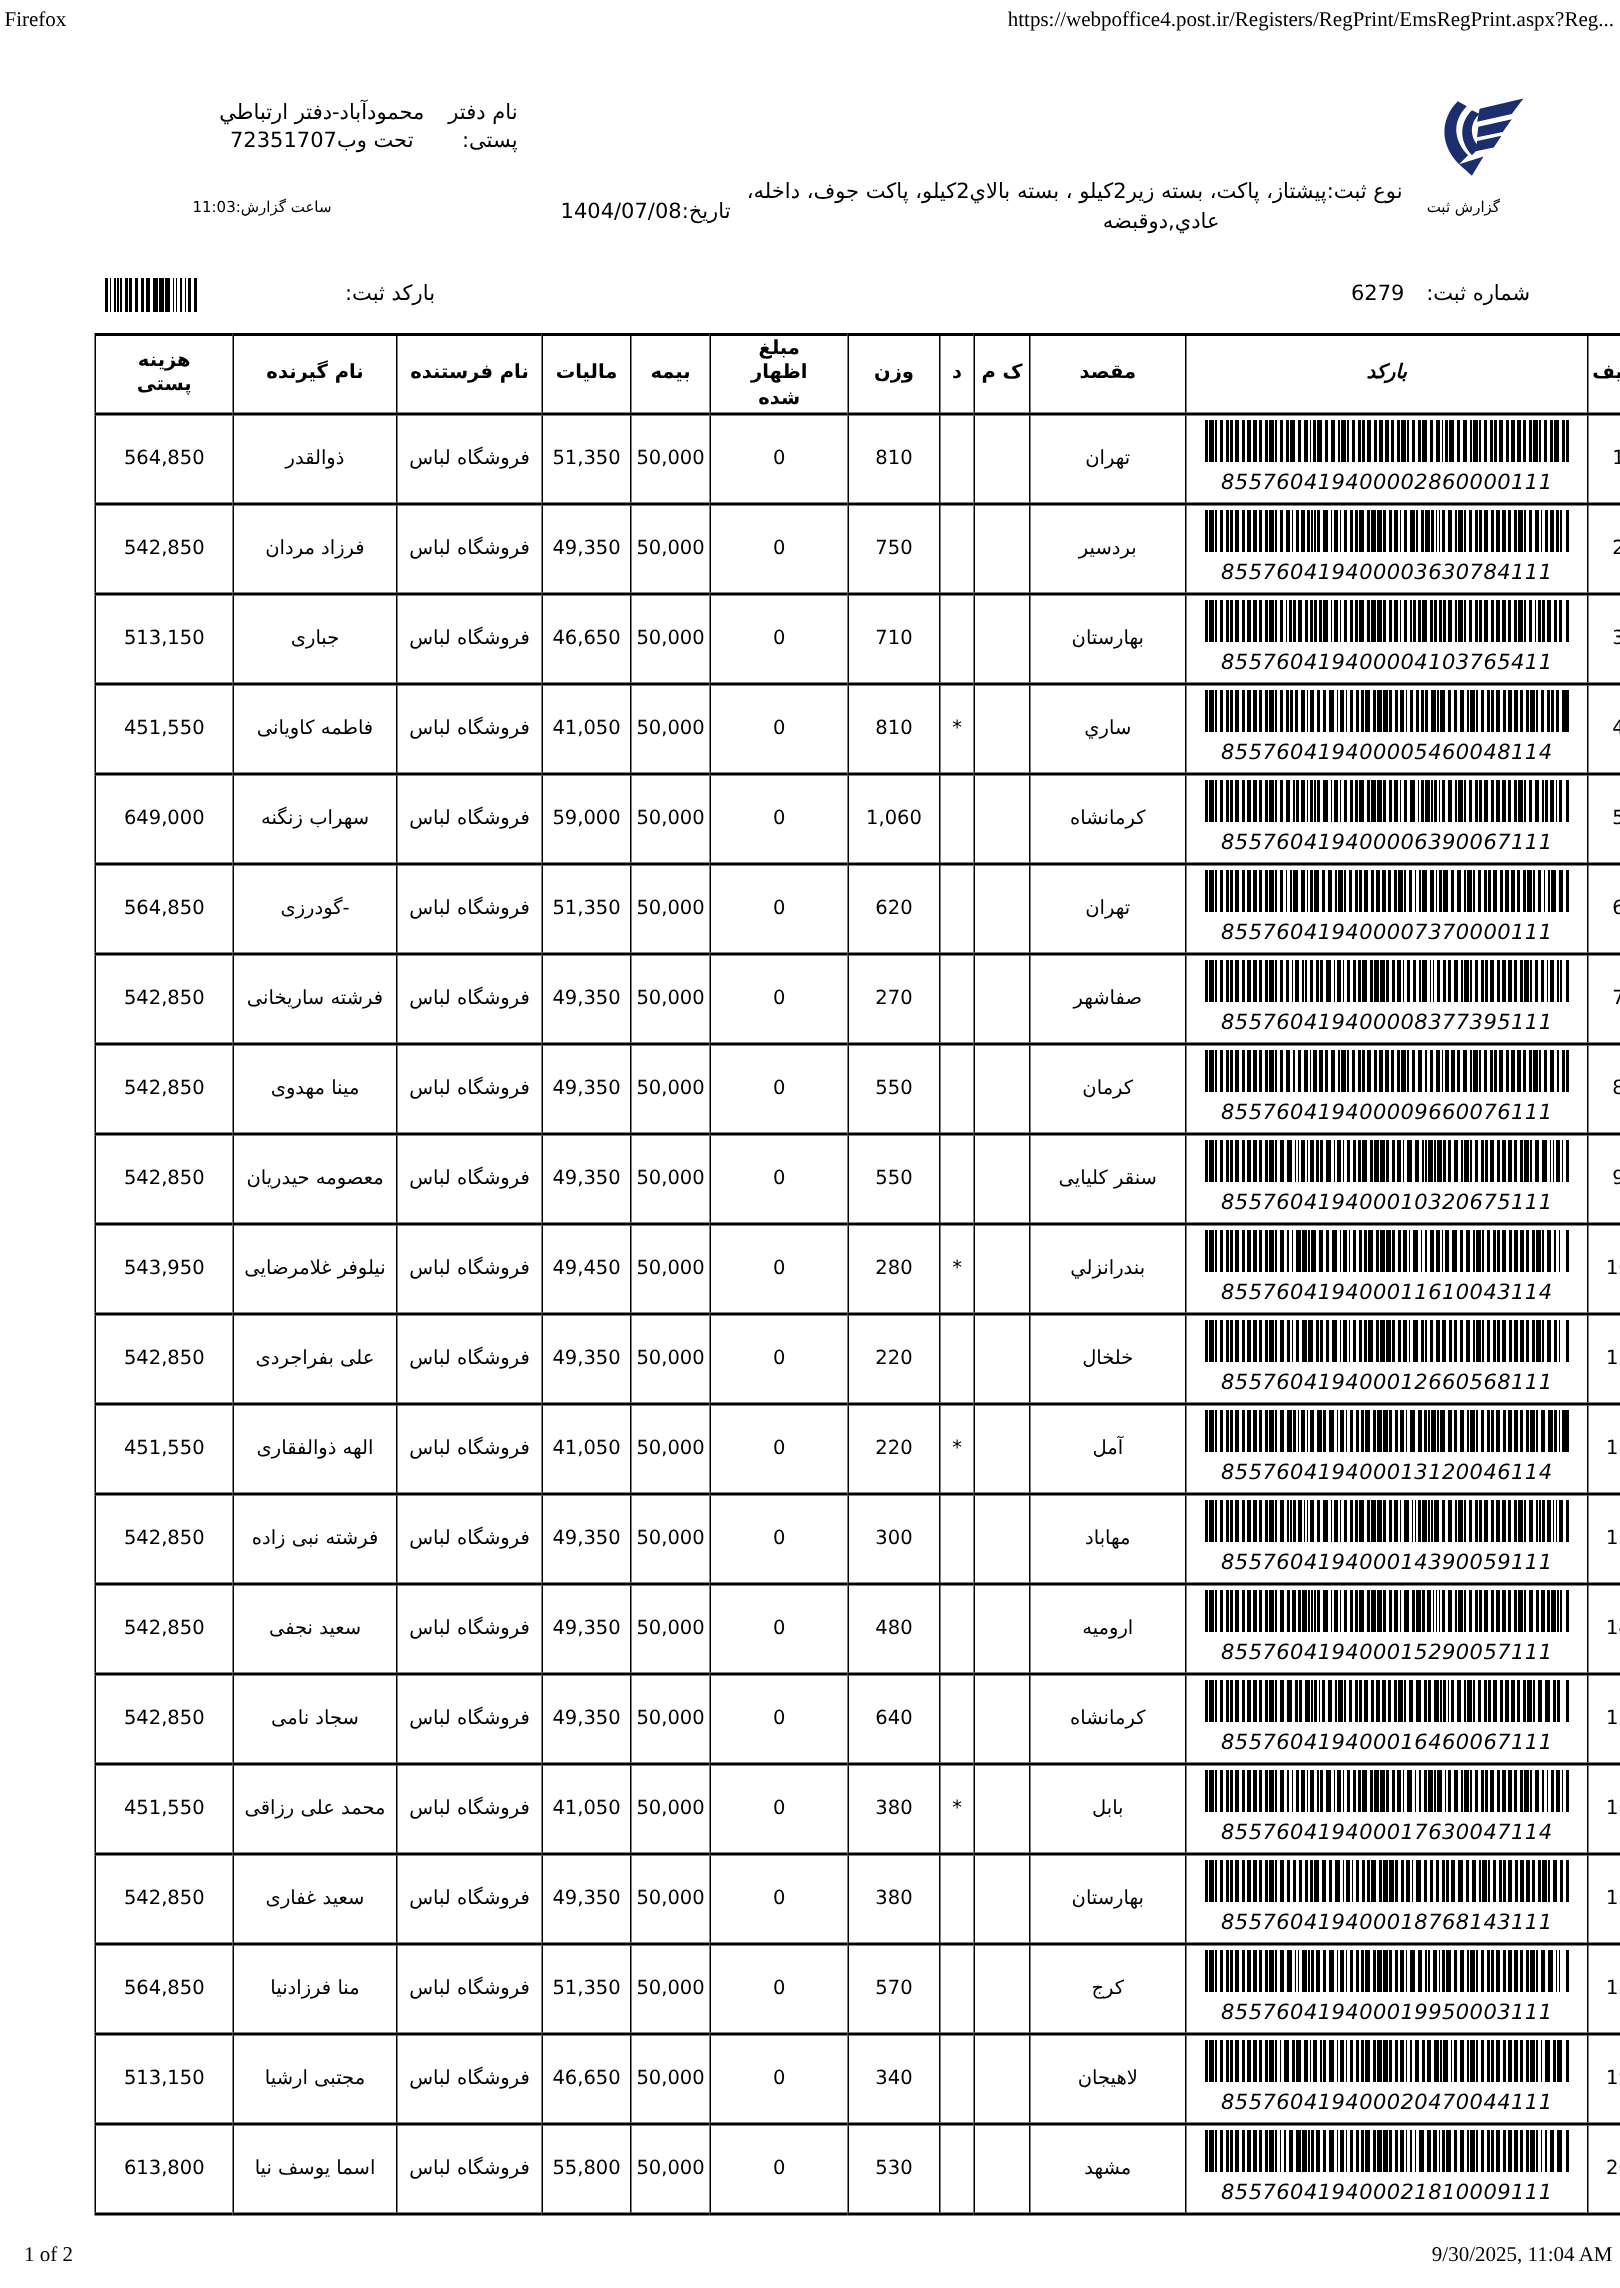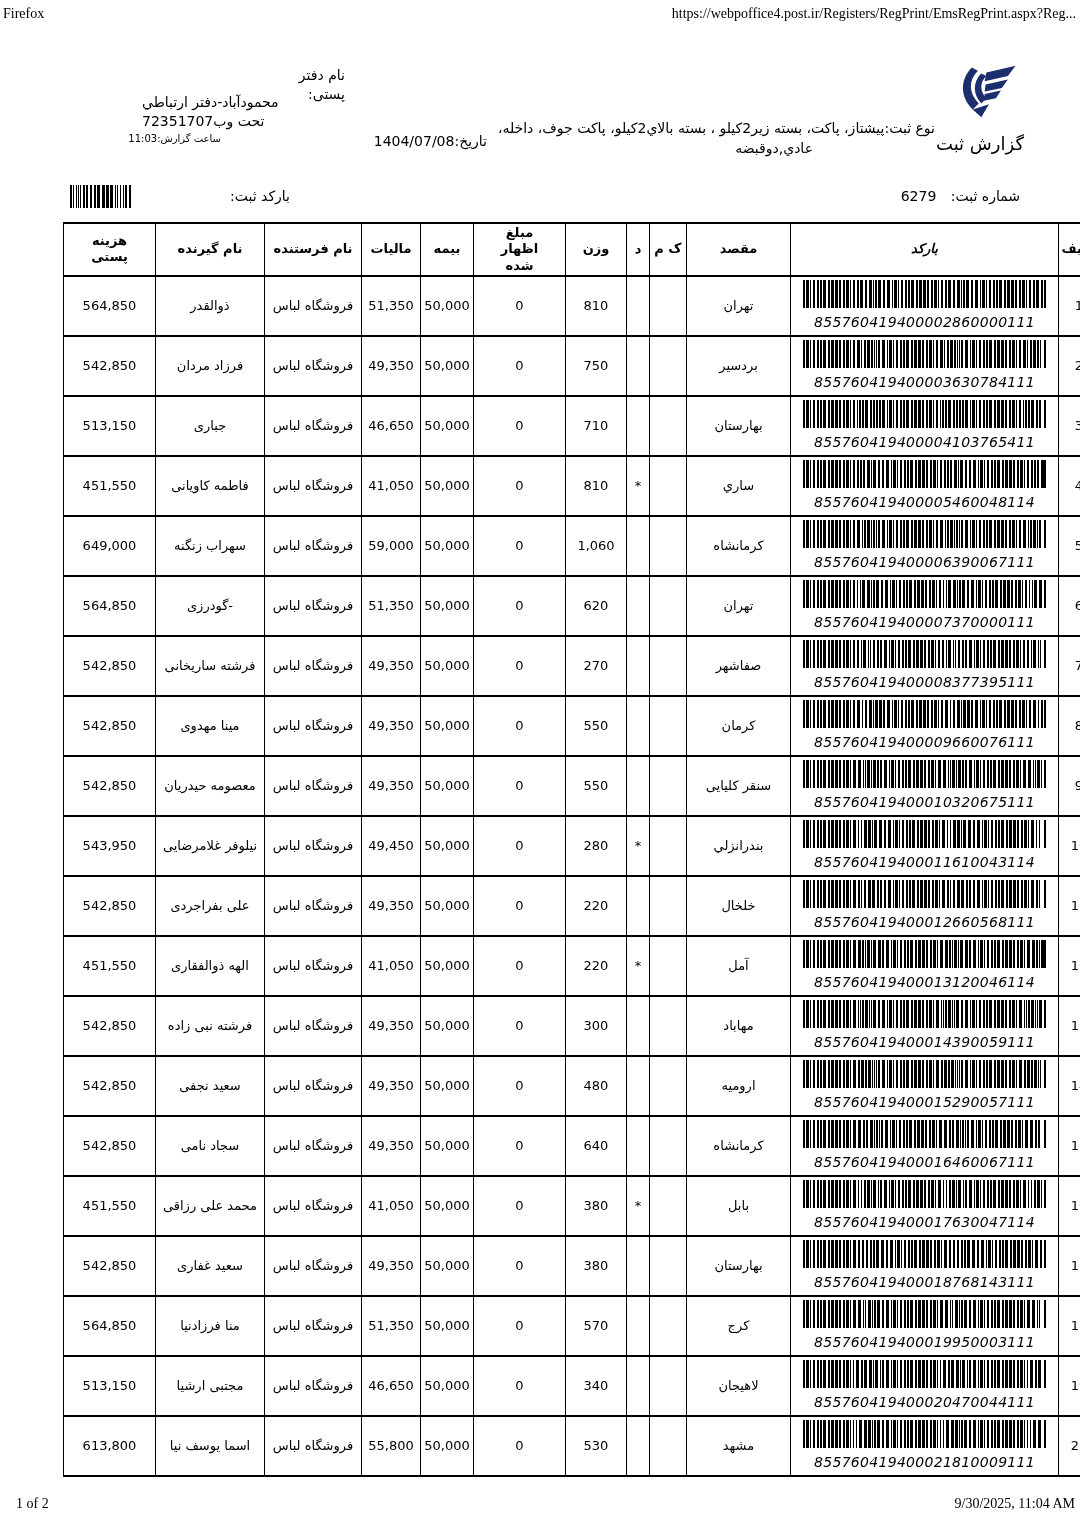--- a/index.html
+++ b/index.html
@@ -20,7 +20,7 @@
   #logo{position:absolute;top:64px;right:62px;width:70px;height:60px;}
   #report-title{position:absolute;top:133px;right:54px;width:92px;text-align:center;font-size:18px;}
   #office-label{position:absolute;top:66px;right:735px;width:60px;font-size:14px;line-height:19px;}
-  #office-value{position:absolute;top:66px;right:793px;width:145px;font-size:14px;line-height:19px;text-align:left;margin-top:27px;}
+  #office-value{position:absolute;top:66px;right:793px;width:145px;font-size:14px;line-height:19px;text-align:center;}
   #regtype{position:absolute;top:118px;right:145px;width:505px;font-size:14px;line-height:20px;}
   #regtype .l2{margin-right:122px;}
   #hdr-date{position:absolute;top:133px;right:593px;font-size:14px;}

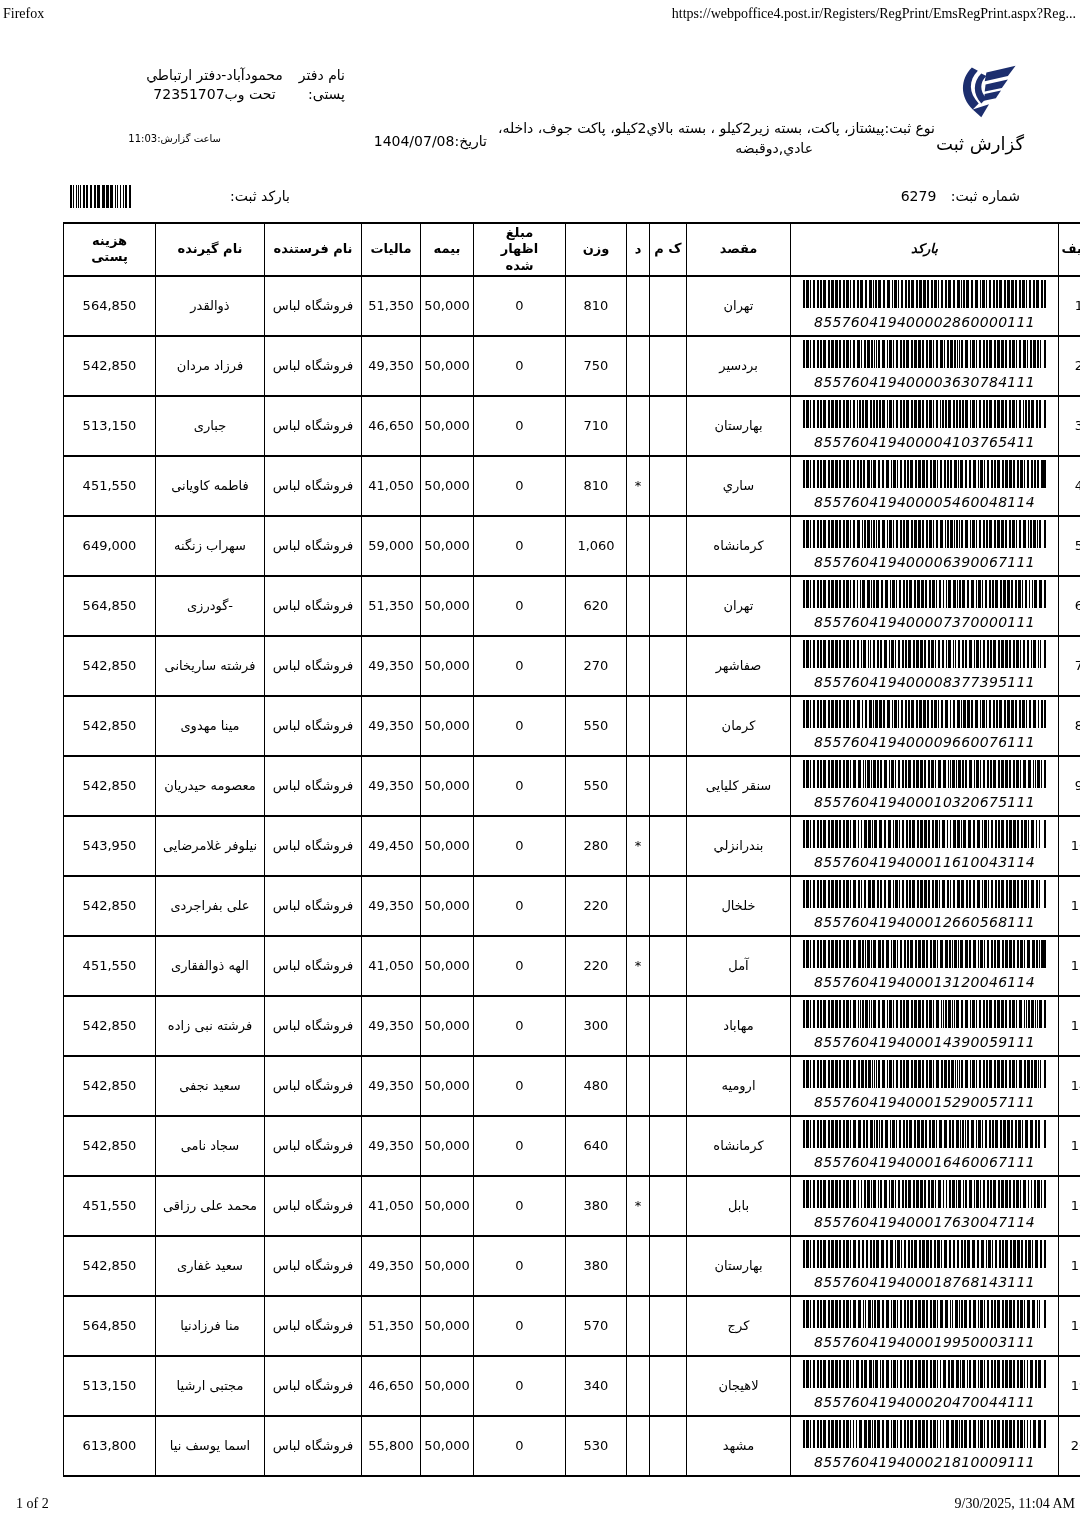--- a/index.html
+++ b/index.html
@@ -18,7 +18,7 @@
   
   .hdr{position:absolute;direction:rtl;text-align:right;}
   #logo{position:absolute;top:64px;right:62px;width:70px;height:60px;}
-  #report-title{position:absolute;top:133px;right:54px;width:92px;text-align:center;font-size:18px;}
+  #report-title{position:absolute;top:133px;right:80px;width:92px;font-size:10px;}
   #office-label{position:absolute;top:66px;right:735px;width:60px;font-size:14px;line-height:19px;}
   #office-value{position:absolute;top:66px;right:793px;width:145px;font-size:14px;line-height:19px;text-align:center;}
   #regtype{position:absolute;top:118px;right:145px;width:505px;font-size:14px;line-height:20px;}

